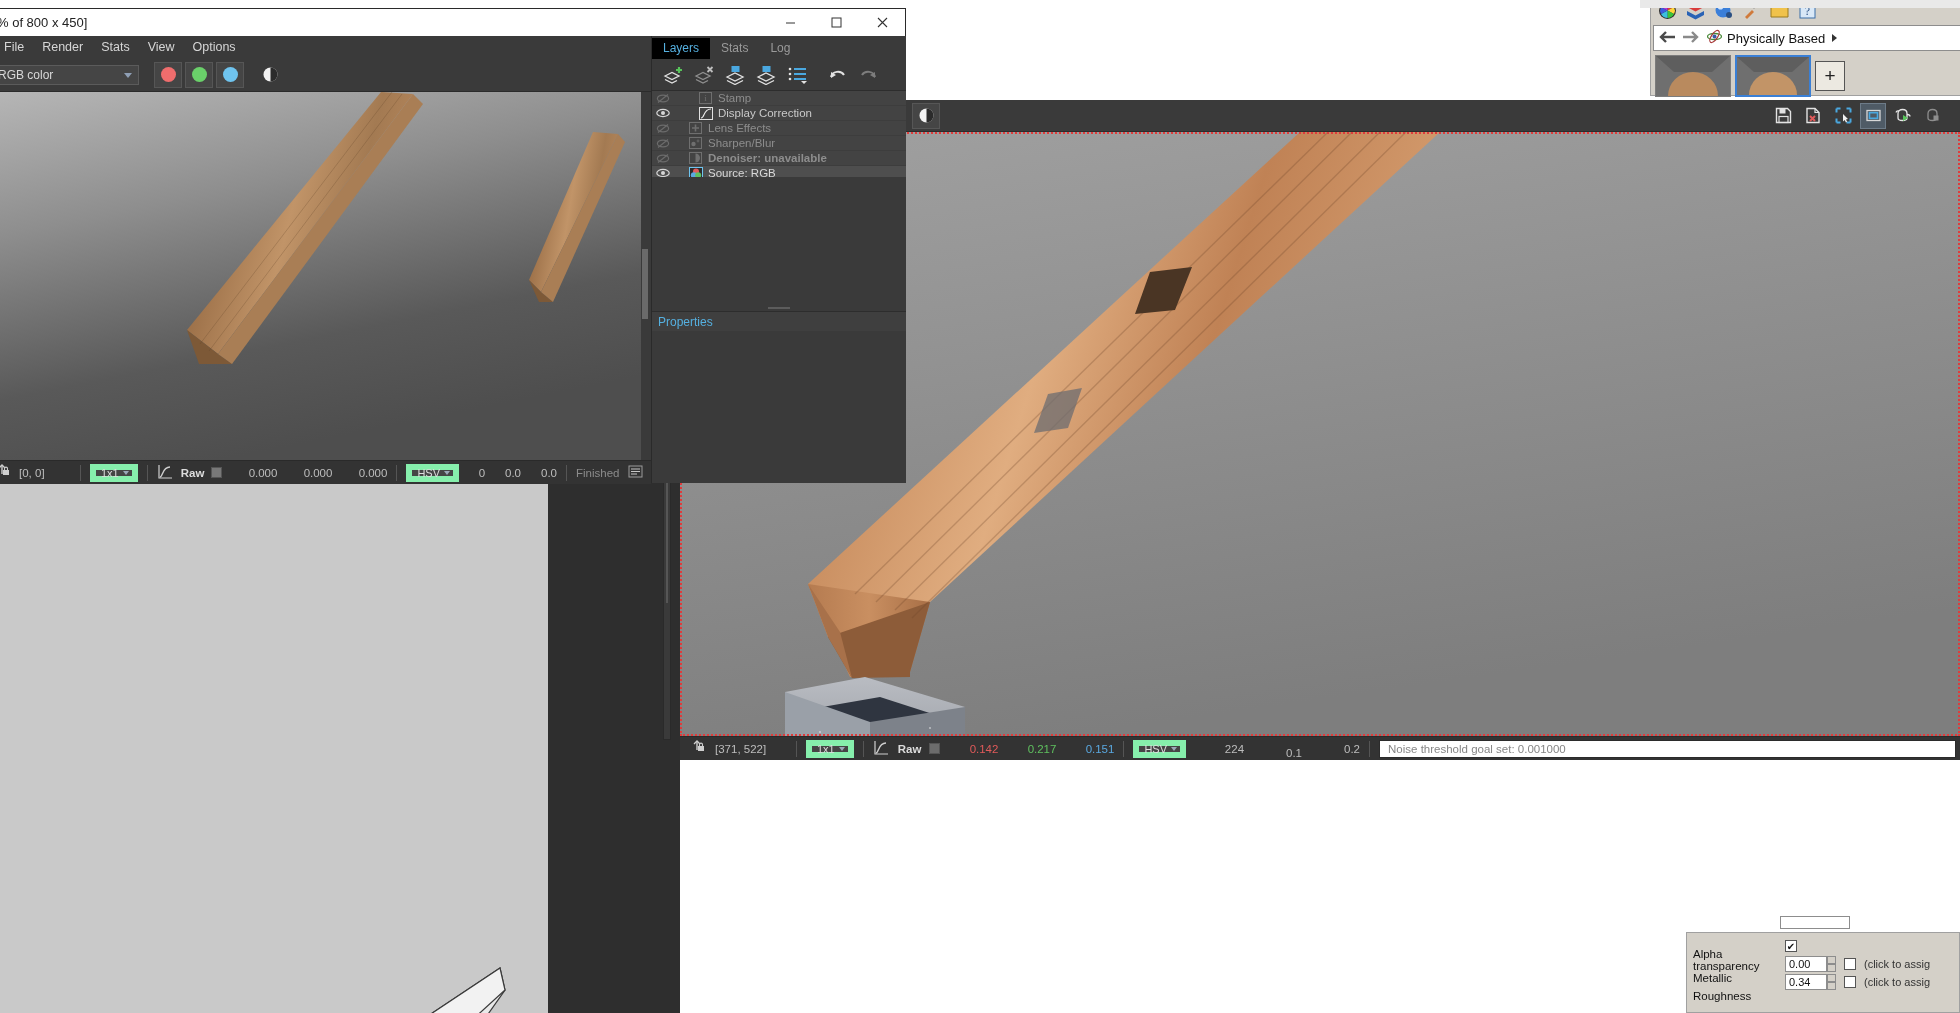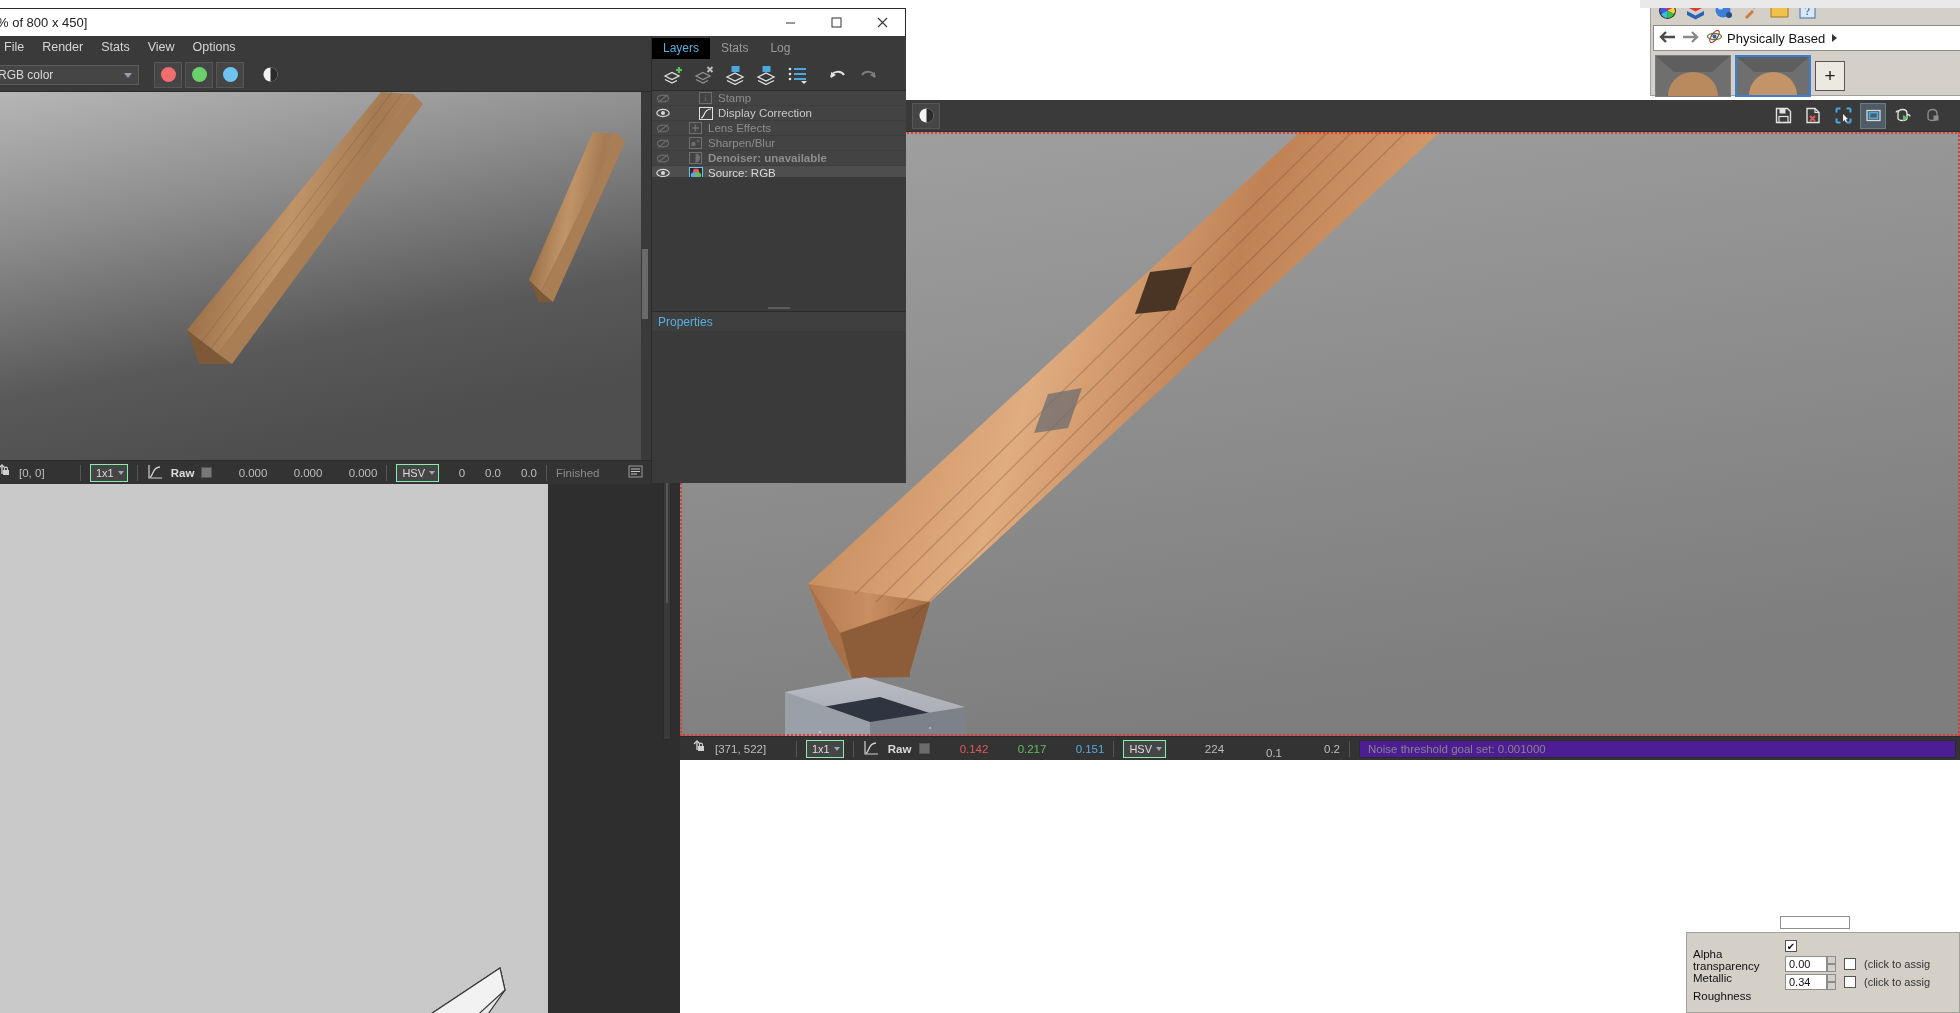--- a/index.html
+++ b/index.html
@@ -53,7 +53,7 @@
   .sb-sep { width:1px; height:16px; background:#555; margin:0 9px; }
   .sb-num { width: 46px; text-align: right; }
   .combo-sm {
-    height: 18px; min-width: 34px; background:#454545; border:1px solid #86efac;
+    height: 18px; min-width: 34px; background:#454545; border:6px solid #86efac;
     color:#ddd; font-size:11px; display:flex; align-items:center;
     padding: 0 13px 0 5px; position: relative;
   }

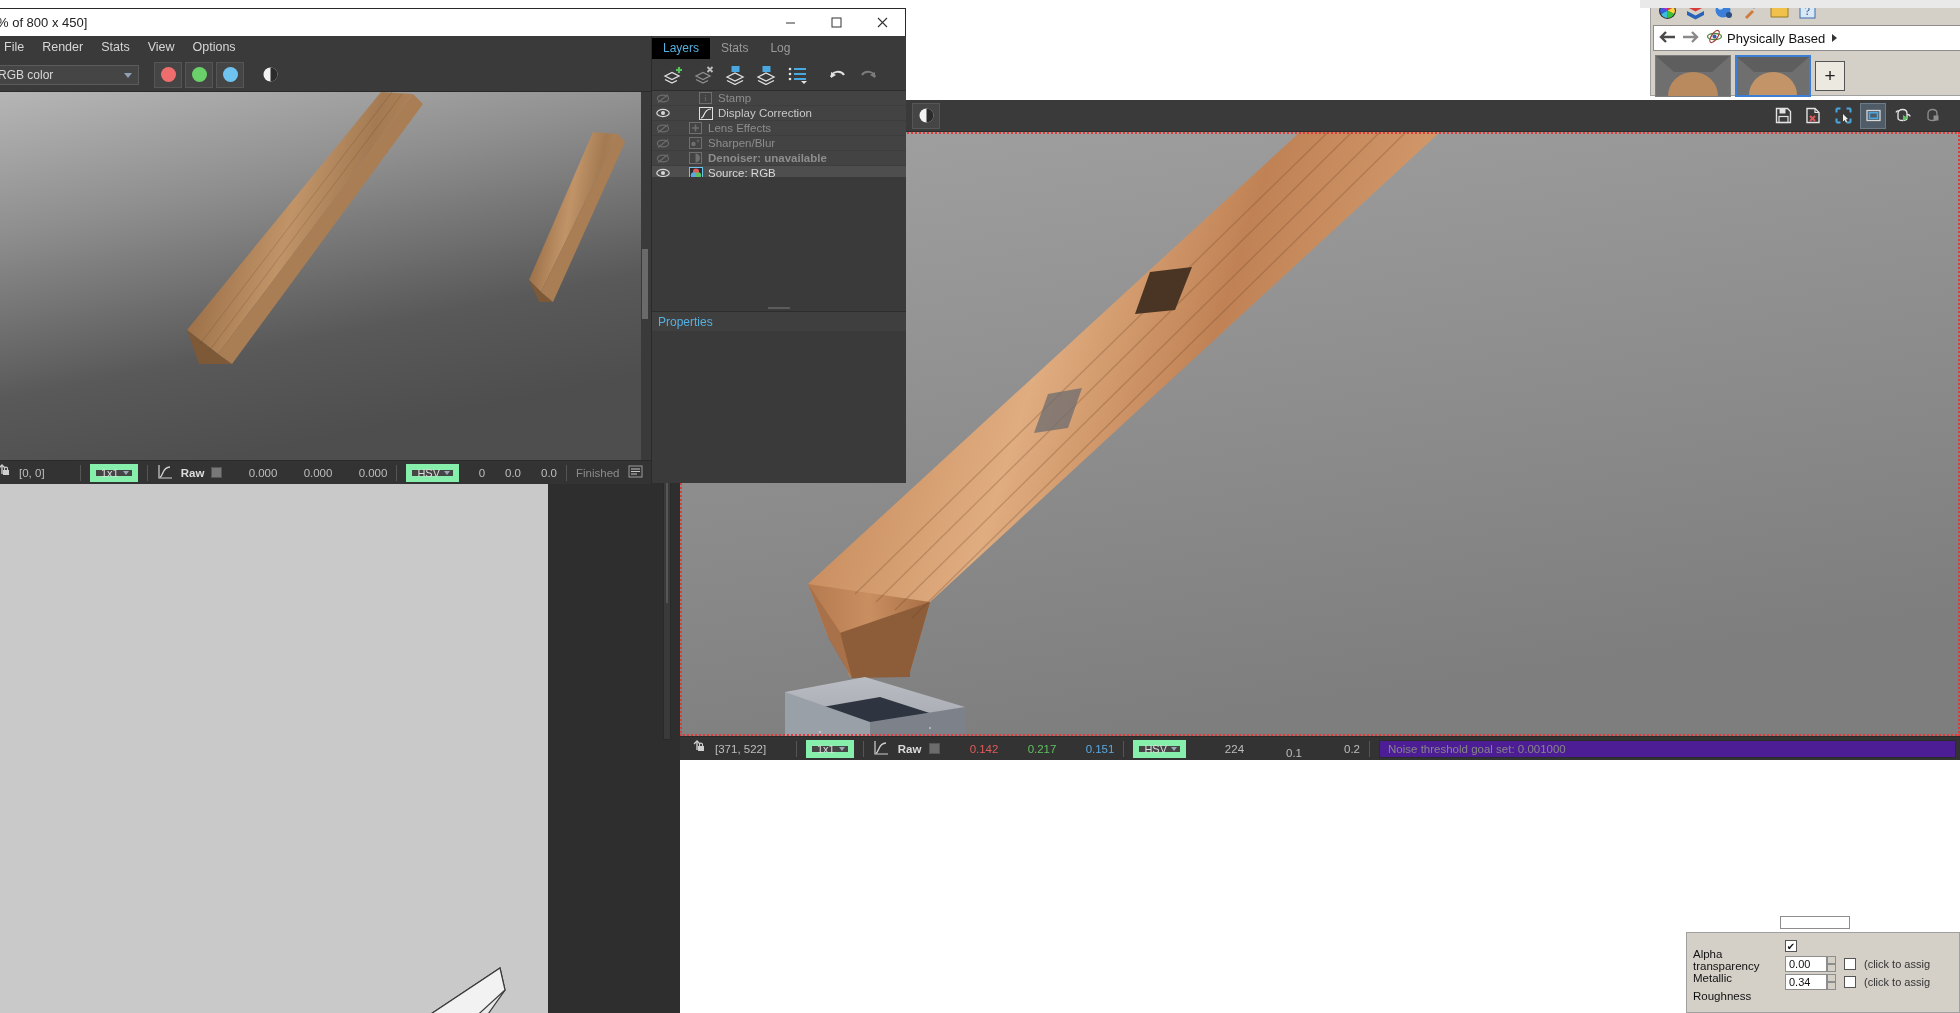--- a/index.html
+++ b/index.html
@@ -273,7 +273,7 @@
       <span class="sb-num" style="margin-left:12px;margin-top:8px;">0.1</span>
       <span class="sb-num" style="margin-left:12px;">0.2</span>
       <div class="sb-sep"></div>
-      <div style="flex:1;height:18px;background:#4c1d95;border:1px solid #2b2b2b;
+      <div style="flex:1;height:18px;background:#ffffff;border:1px solid #2b2b2b;
                   display:flex;align-items:center;padding-left:8px;margin-right:4px;color:#868686;">
         <span>Noise threshold goal set: 0.001000</span>
       </div>

